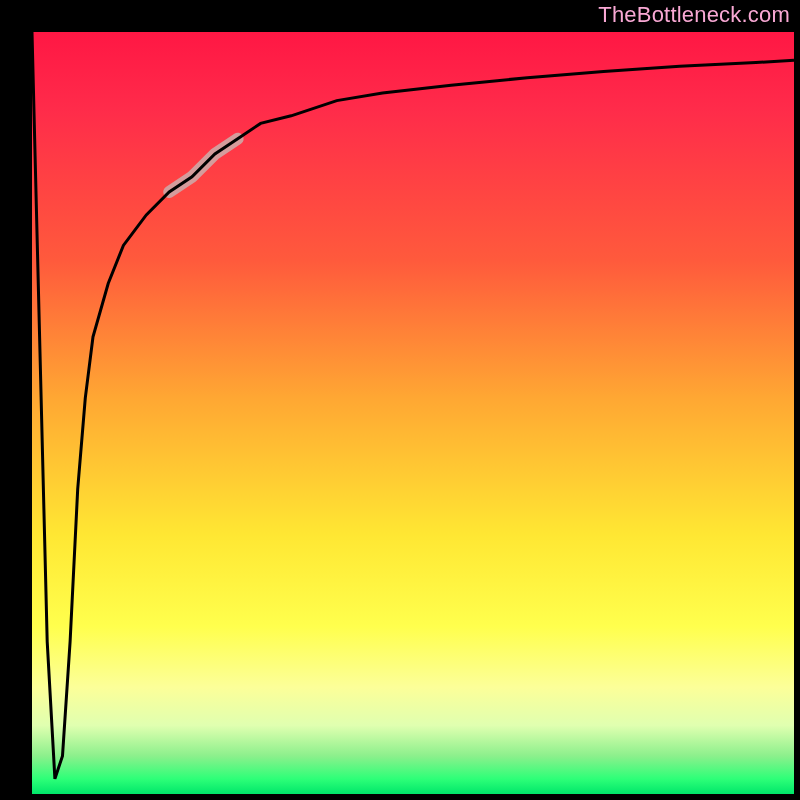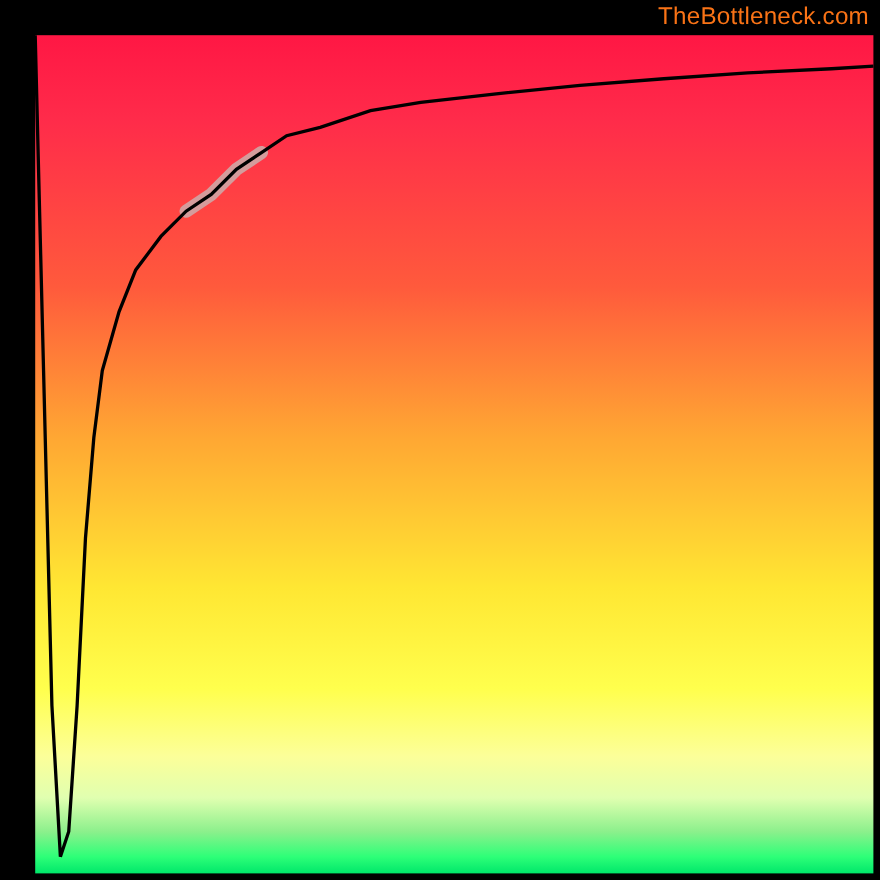--- a/index.html
+++ b/index.html
@@ -21,7 +21,7 @@
     position: absolute;
     top: 2px;
     right: 10px;
-    color: #f97316;
+    color: #f9a8d4;
     font-size: 22px;
     letter-spacing: 0.2px;
     font-weight: 400;

